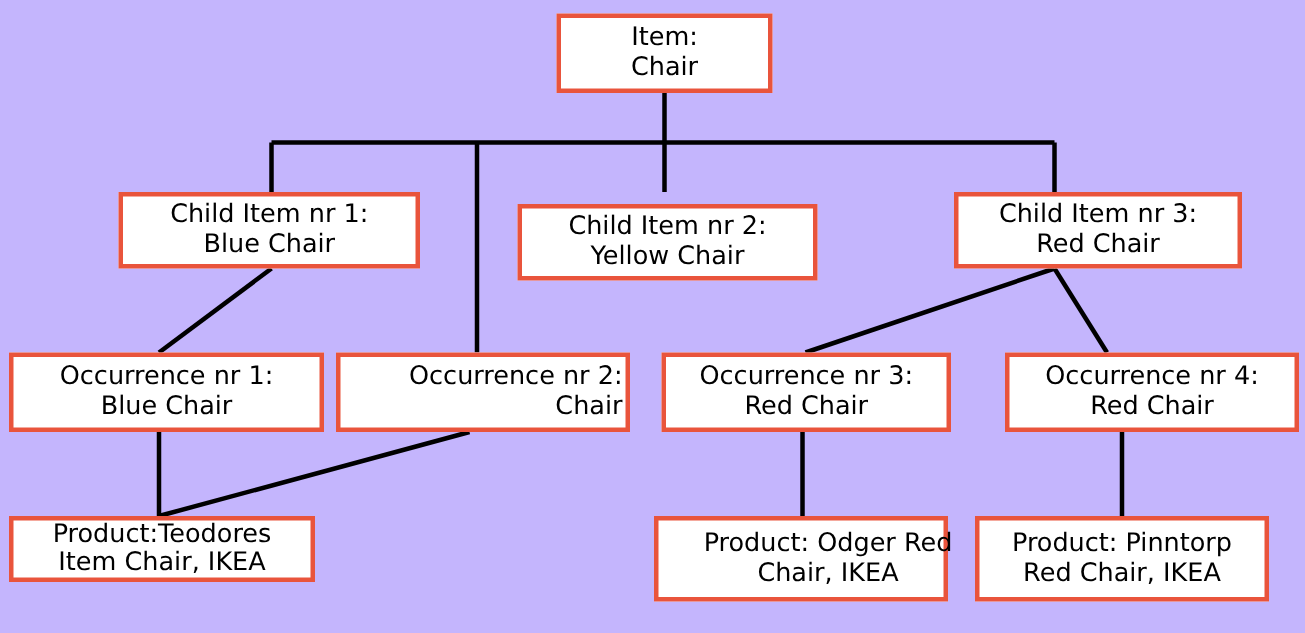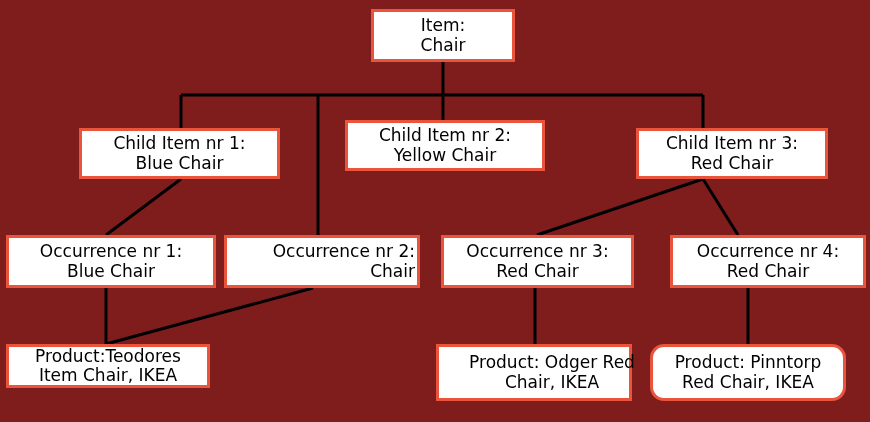--- a/index.html
+++ b/index.html
@@ -14,7 +14,7 @@
     position: relative;
     width: 870px;
     height: 422px;
-    background: #7f1d1d;
+    background: #c4b5fd;
     overflow: hidden;
   }
   #connector-layer {

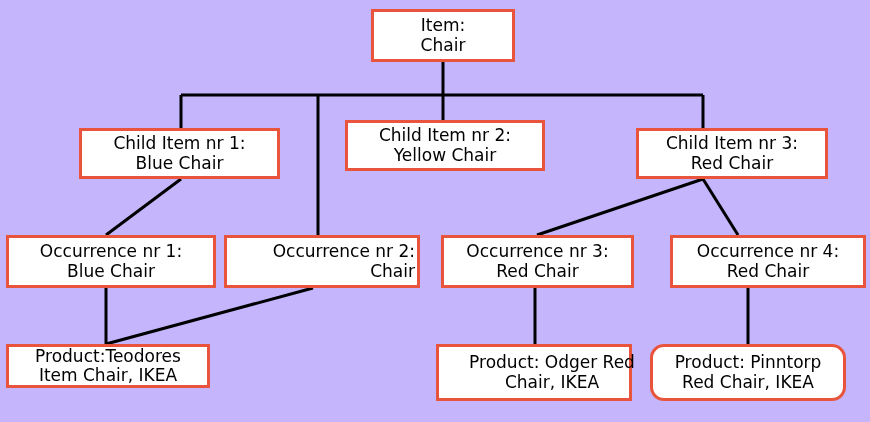--- a/index.html
+++ b/index.html
@@ -75,7 +75,7 @@
         <span class="line1">Child Item nr 1:</span>
         <span class="line2">Blue Chair</span>
       </div>
-      <div class="node" style="left: 345px; top: 120px; width: 200px; height: 51px; border-color: rgb(233, 84, 60); text-align: right;">
+      <div class="node" style="left: 345px; top: 136px; width: 200px; height: 51px; border-color: rgb(233, 84, 60); text-align: right;">
         <span class="line1">Child Item nr 2:</span>
         <span class="line2">Yellow Chair</span>
       </div>

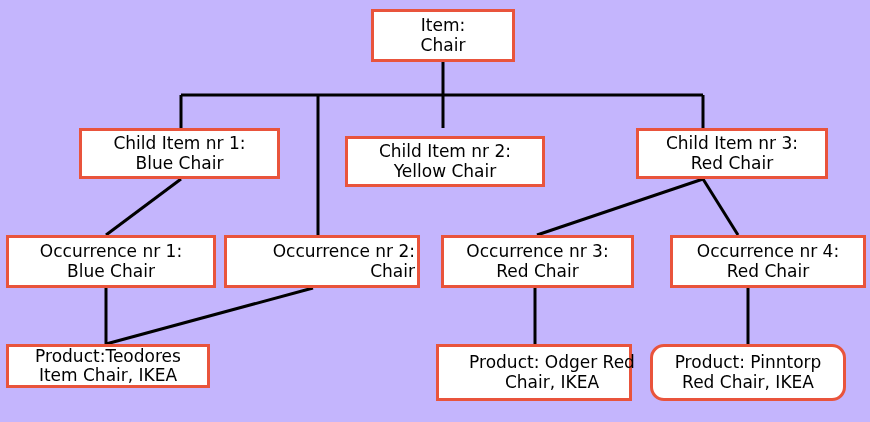--- a/index.html
+++ b/index.html
@@ -107,7 +107,7 @@
         <span class="line1">Product: Odger Red</span>
         <span class="line2">Chair, IKEA</span>
       </div>
-      <div class="node" style="left: 650px; top: 344px; width: 196px; height: 57px; border-color: rgb(233, 84, 60); border-radius: 14px;">
+      <div class="node" style="left: 650px; top: 344px; width: 196px; height: 57px; border-color: rgb(233, 84, 60);">
         <span class="line1">Product: Pinntorp</span>
         <span class="line2">Red Chair, IKEA</span>
       </div>

